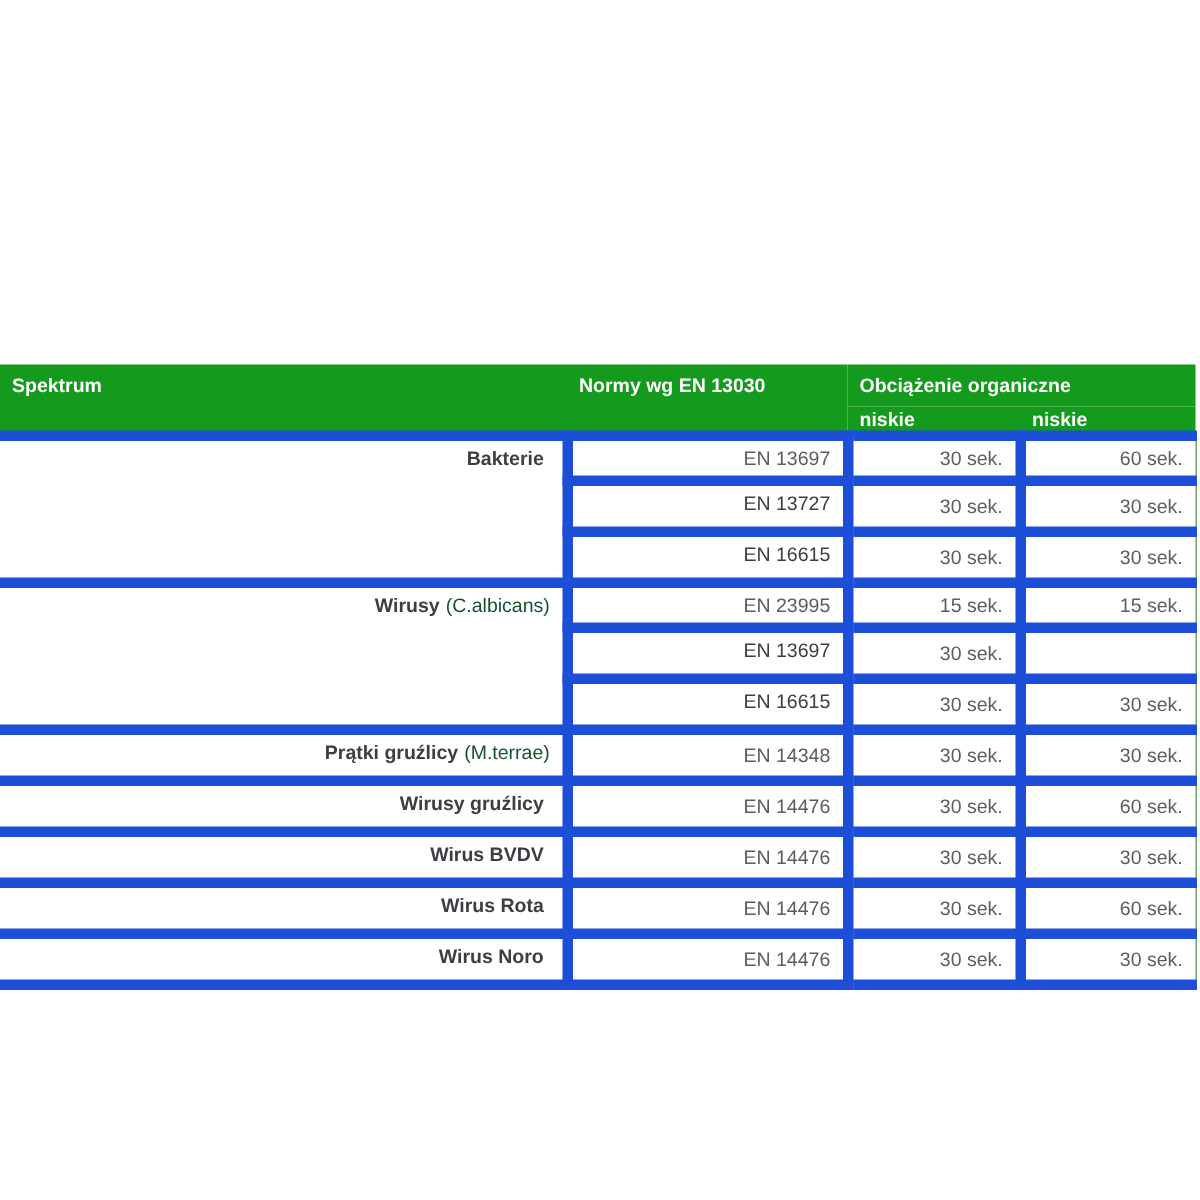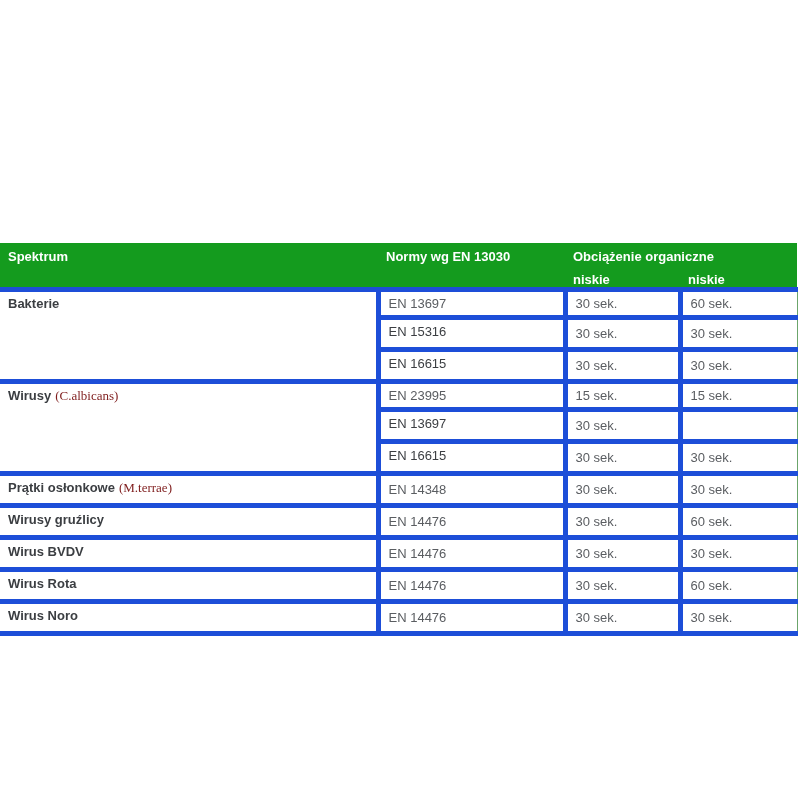--- a/index.html
+++ b/index.html
@@ -53,13 +53,14 @@
   }
 
   tbody td {
-    border: 5px solid #1d4ed8;
+    border: 7px solid #1d4ed8;
     height: 23px;
     padding: 0 8px;
     color: #5A5D61;
     vertical-align: middle;
     overflow: hidden;
     white-space: nowrap;
+    text-align: right;
   }
   tbody td:first-child {
     border-left: none;

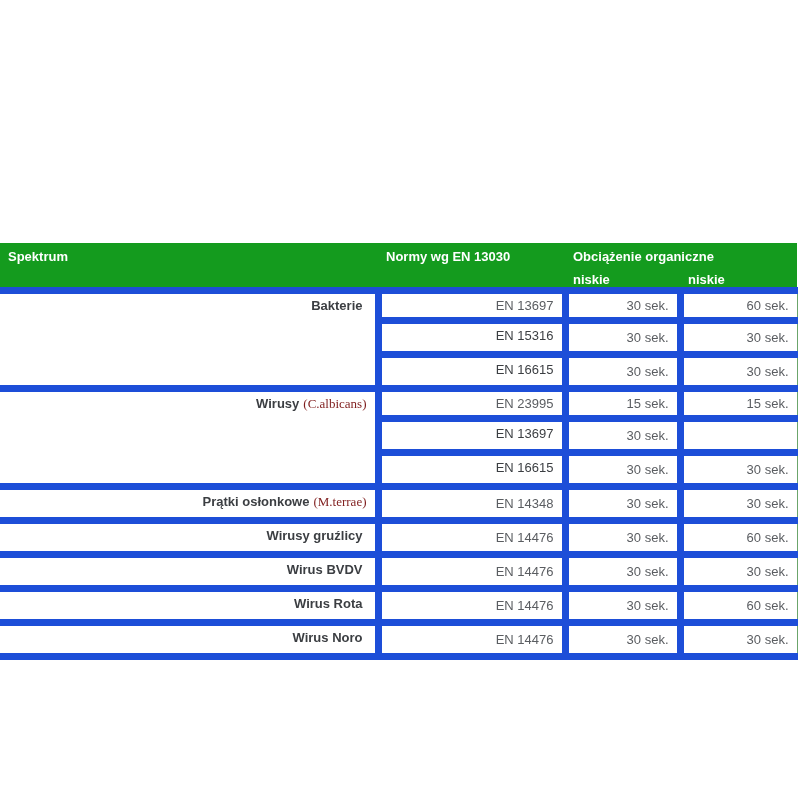--- a/index.html
+++ b/index.html
@@ -115,7 +115,7 @@
           <td>60 sek.</td>
         </tr>
         <tr>
-          <td>EN 15316</td>
+          <td>EN 13727</td>
           <td>30 sek.</td>
           <td>30 sek.</td>
         </tr>

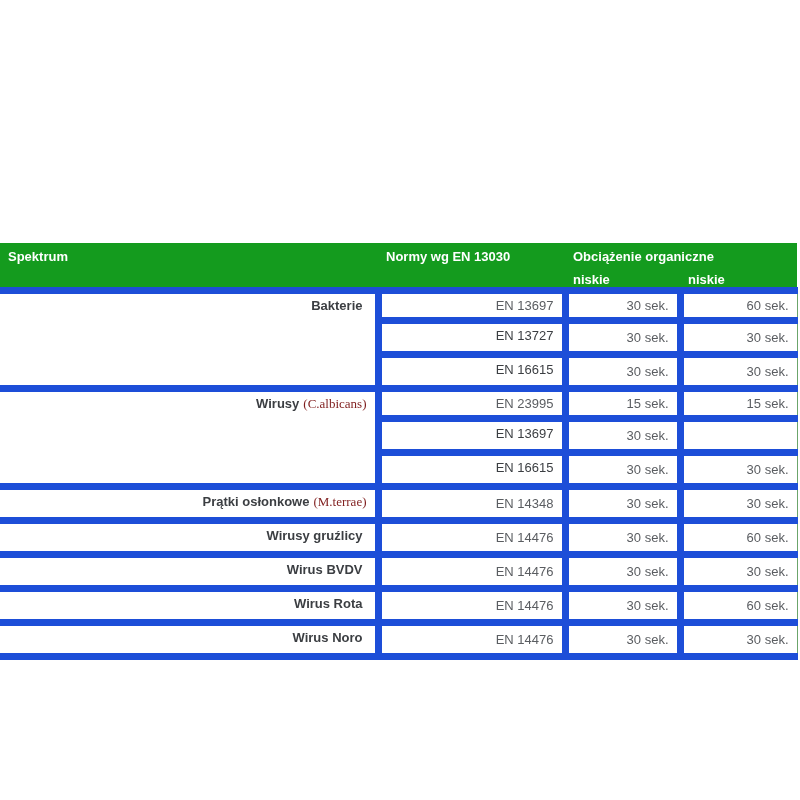--- a/index.html
+++ b/index.html
@@ -78,9 +78,8 @@
   }
   .latin {
     font-weight: 400;
-    color: #7f1d1d;
+    color: #14532d;
     margin-left: 4px;
-    font-family: Liberation Serif, serif;
   }
 </style>
 </head>

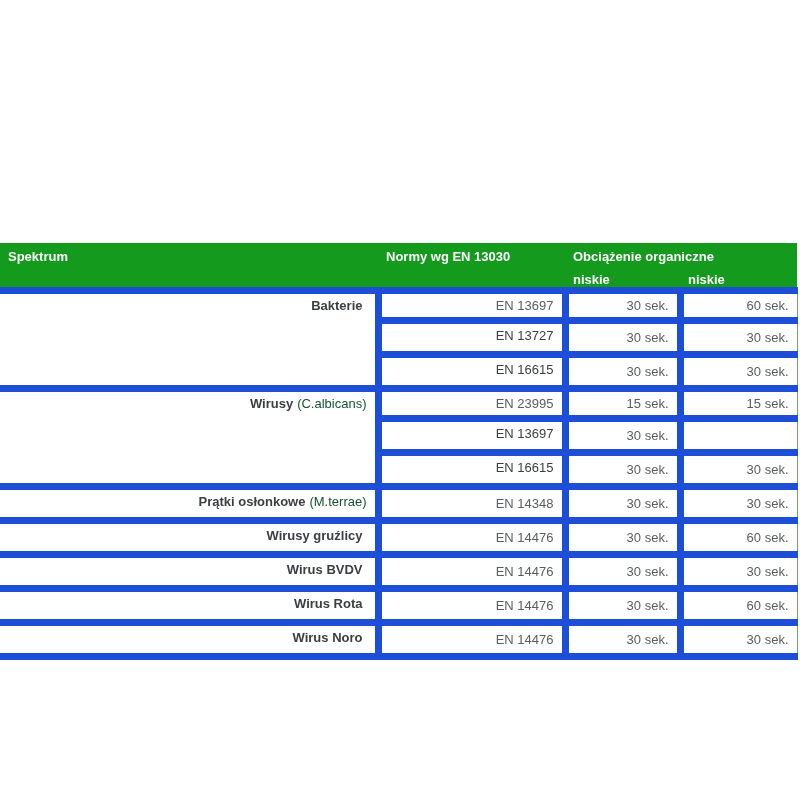--- a/index.html
+++ b/index.html
@@ -142,7 +142,7 @@
         </tr>
 
         <tr>
-          <td><span class="grp-label">Prątki osłonkowe</span><span class="latin">(M.terrae)</span></td>
+          <td><span class="grp-label">Prątki gruźlicy</span><span class="latin">(M.terrae)</span></td>
           <td>EN 14348</td>
           <td>30 sek.</td>
           <td>30 sek.</td>

